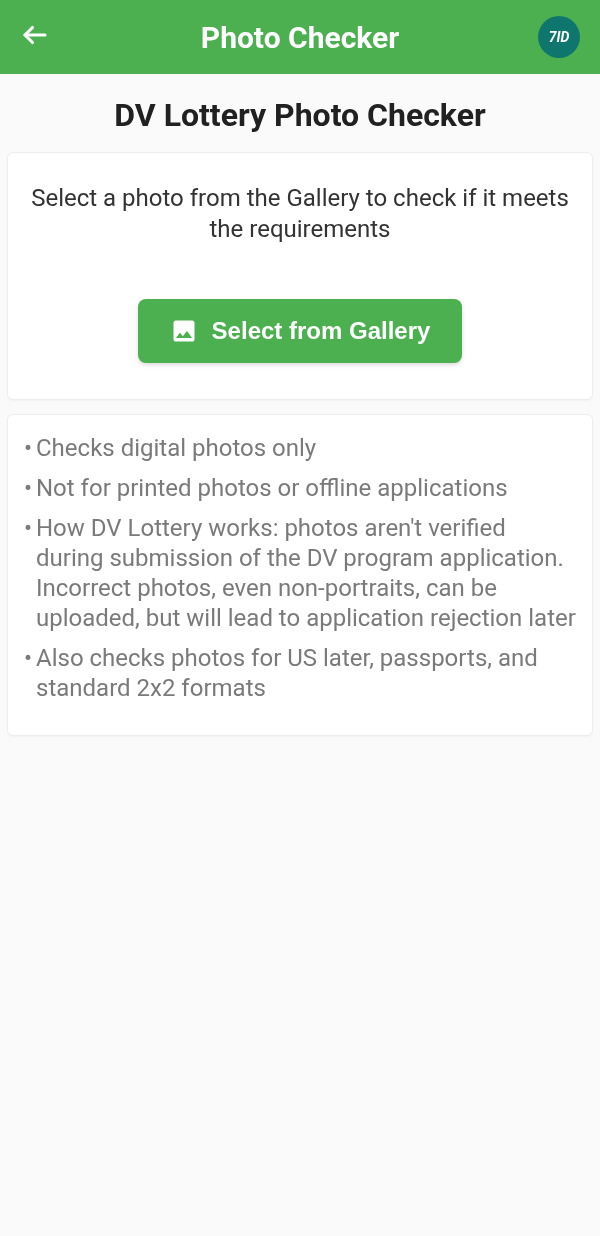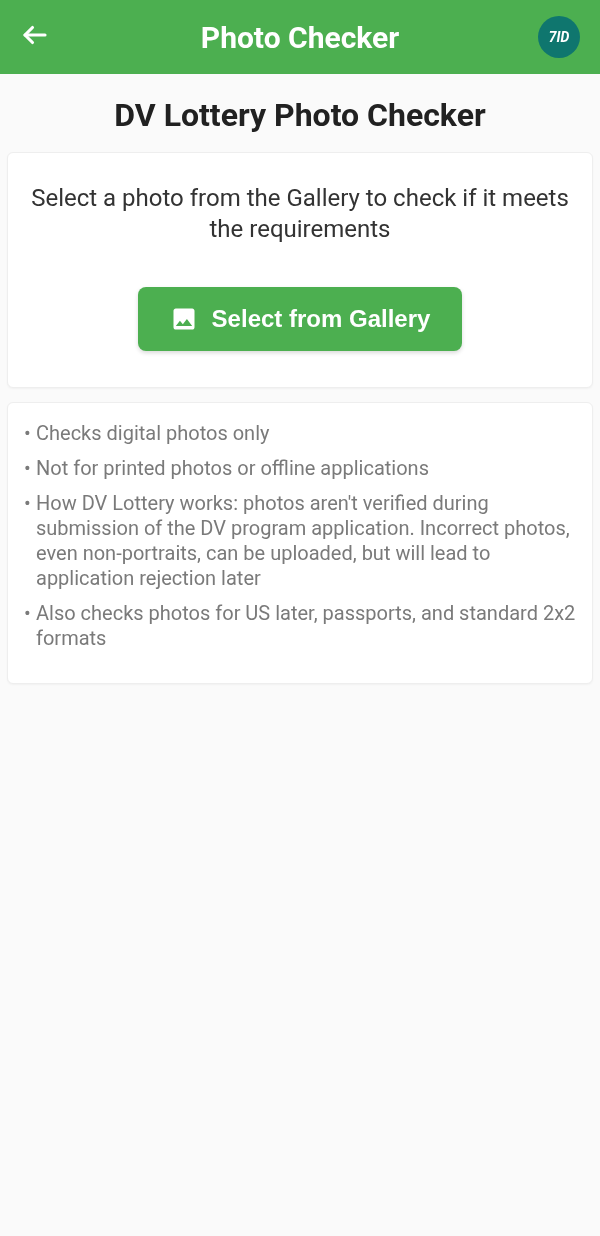--- a/index.html
+++ b/index.html
@@ -73,7 +73,7 @@
       color: #333333;
       font-size: 24px;
       line-height: 1.3;
-      margin-bottom: 42px;
+      margin-bottom: 54px;
     }
     .select-button {
       background-color: #4caf50;

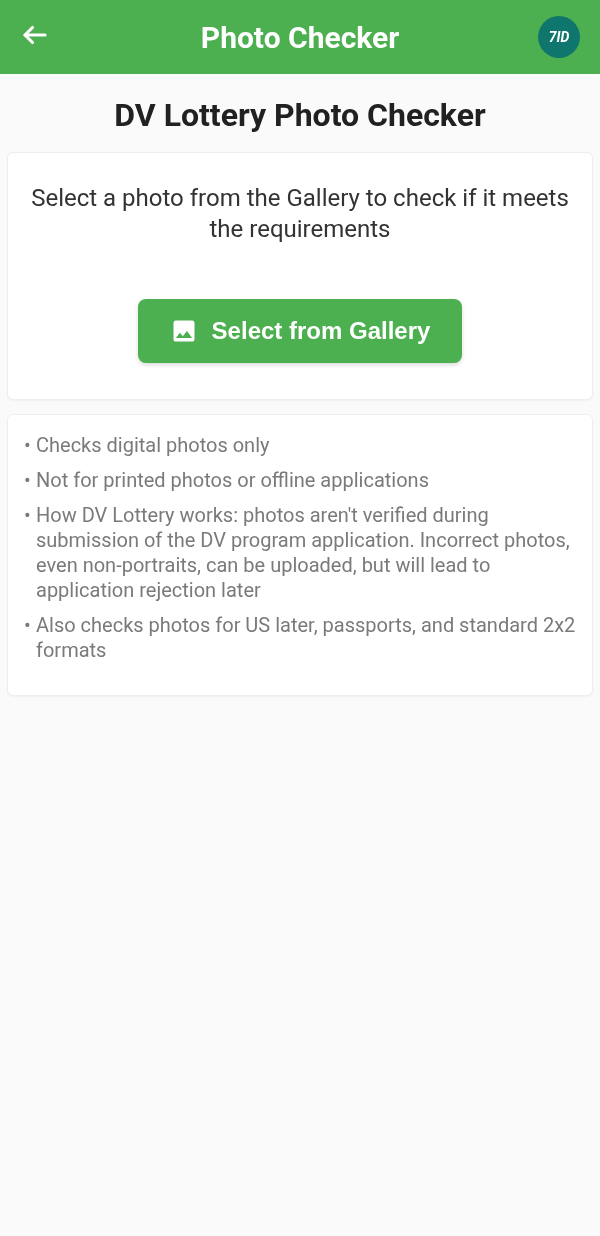--- a/index.html
+++ b/index.html
@@ -107,7 +107,7 @@
     }
     .how-item {
       color: #7a7a7a;
-      font-size: 20px;
+      font-size: 24px;
       line-height: 1.25;
       padding-left: 12px;
       position: relative;

